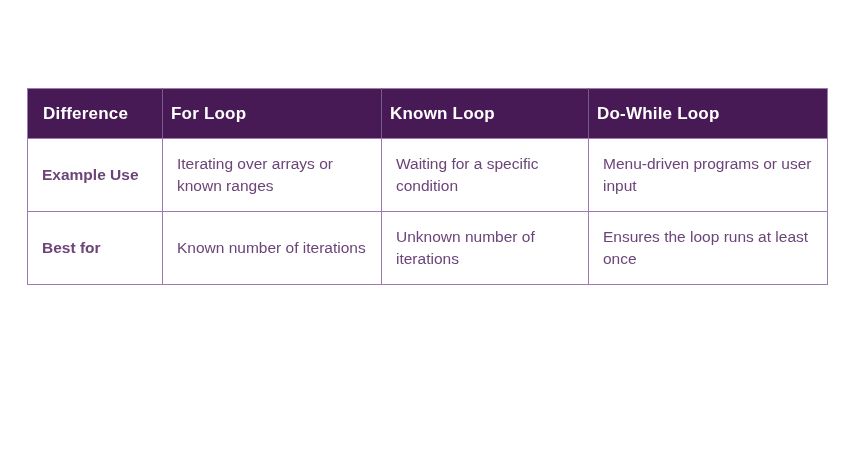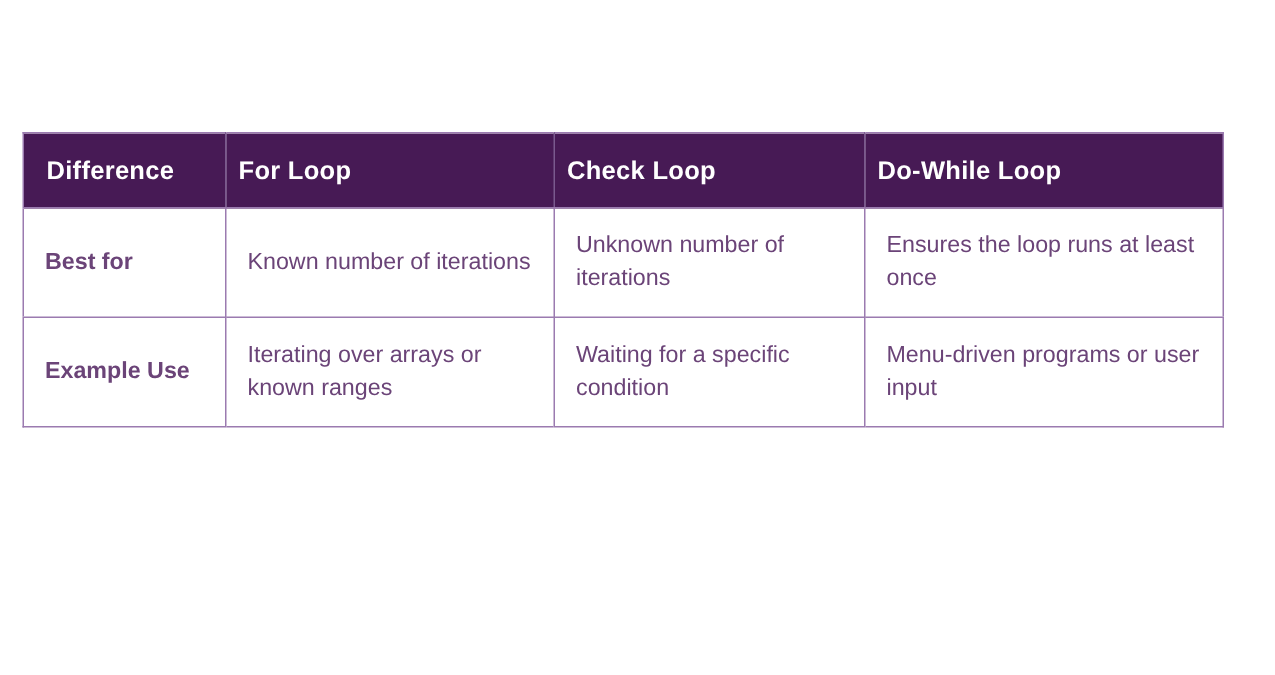--- a/index.html
+++ b/index.html
@@ -21,7 +21,7 @@
   }
   .table-wrap {
     position: absolute;
-    left: 15px;
+    left: 27px;
     top: 88px;
     width: 800px;
   }

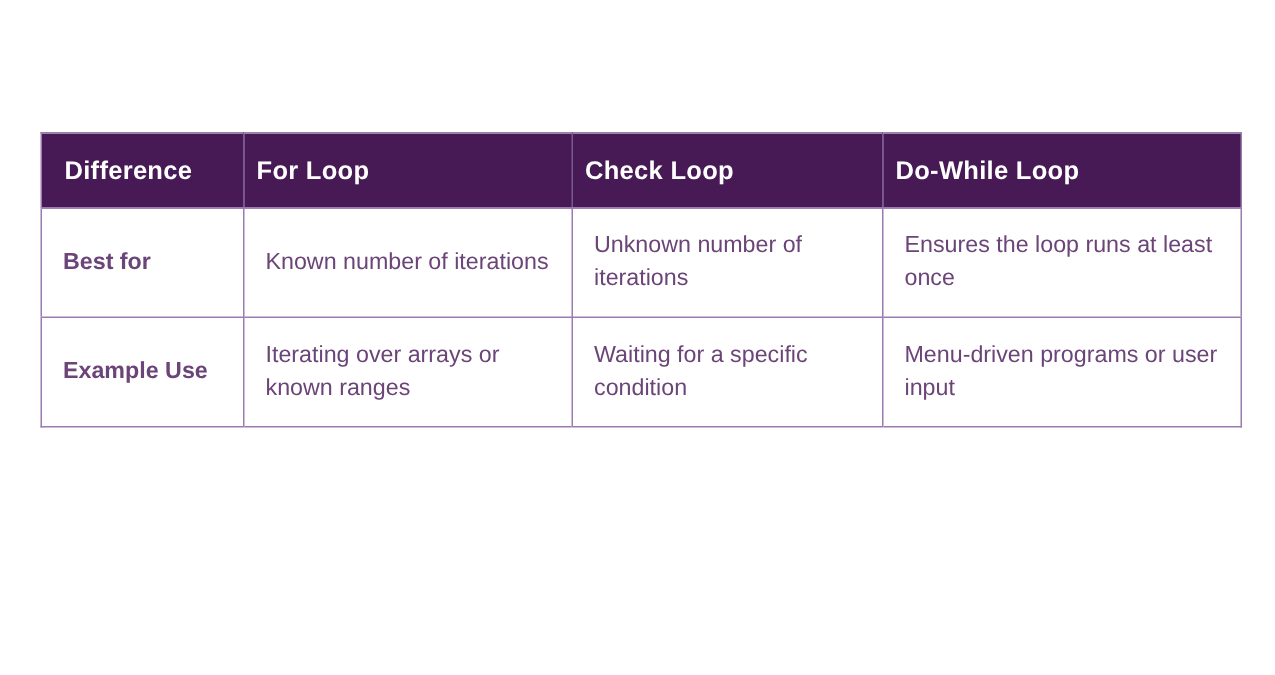--- a/index.html
+++ b/index.html
@@ -102,7 +102,7 @@
         <tr class="header-row">
           <th class="head-first">Difference</th>
           <th>For Loop</th>
-          <th>Check Loop</th>
+          <th>Known Loop</th>
           <th>Do-While Loop</th>
         </tr>
       </thead>

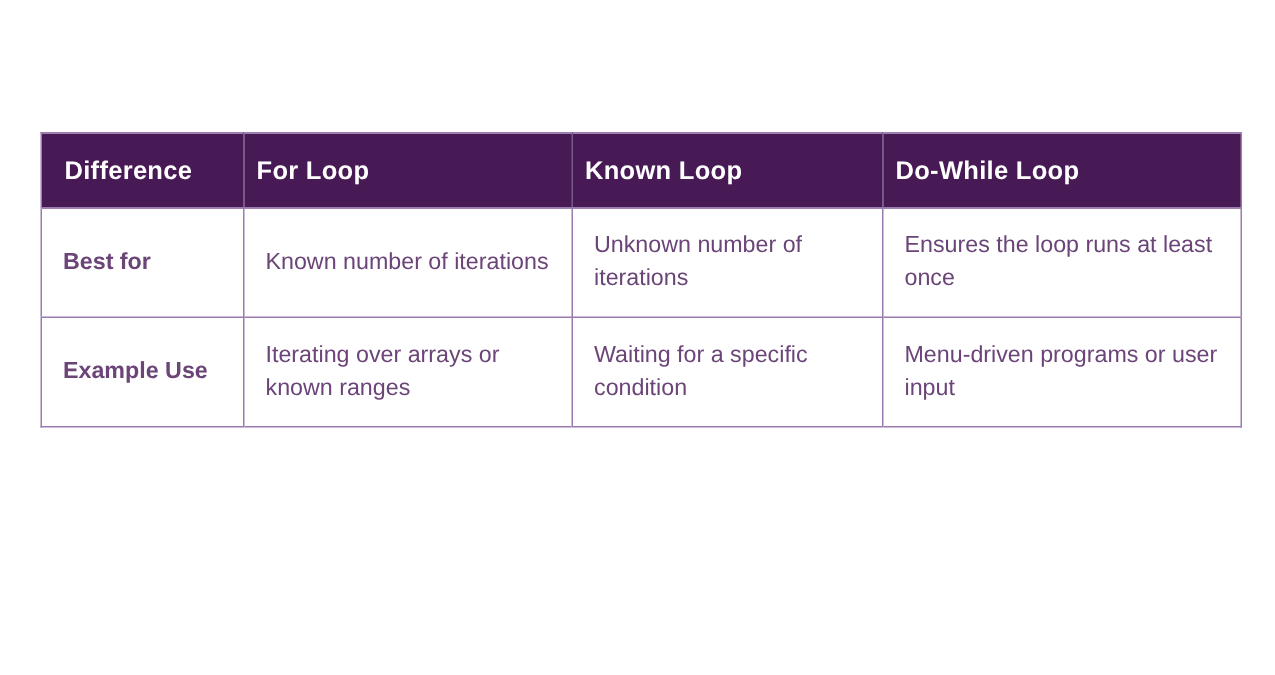--- a/index.html
+++ b/index.html
@@ -107,17 +107,17 @@
         </tr>
       </thead>
       <tbody>
+        <tr class="body-row r2">
+          <td class="row-label">Example Use</td>
+          <td>Iterating over arrays or known ranges</td>
+          <td>Waiting for a specific condition</td>
+          <td>Menu-driven programs or user input</td>
+        </tr>
         <tr class="body-row r1">
           <td class="row-label">Best for</td>
           <td>Known number of iterations</td>
           <td>Unknown number of iterations</td>
           <td>Ensures the loop runs at least once</td>
-        </tr>
-        <tr class="body-row r2">
-          <td class="row-label">Example Use</td>
-          <td>Iterating over arrays or known ranges</td>
-          <td>Waiting for a specific condition</td>
-          <td>Menu-driven programs or user input</td>
         </tr>
       </tbody>
     </table>

